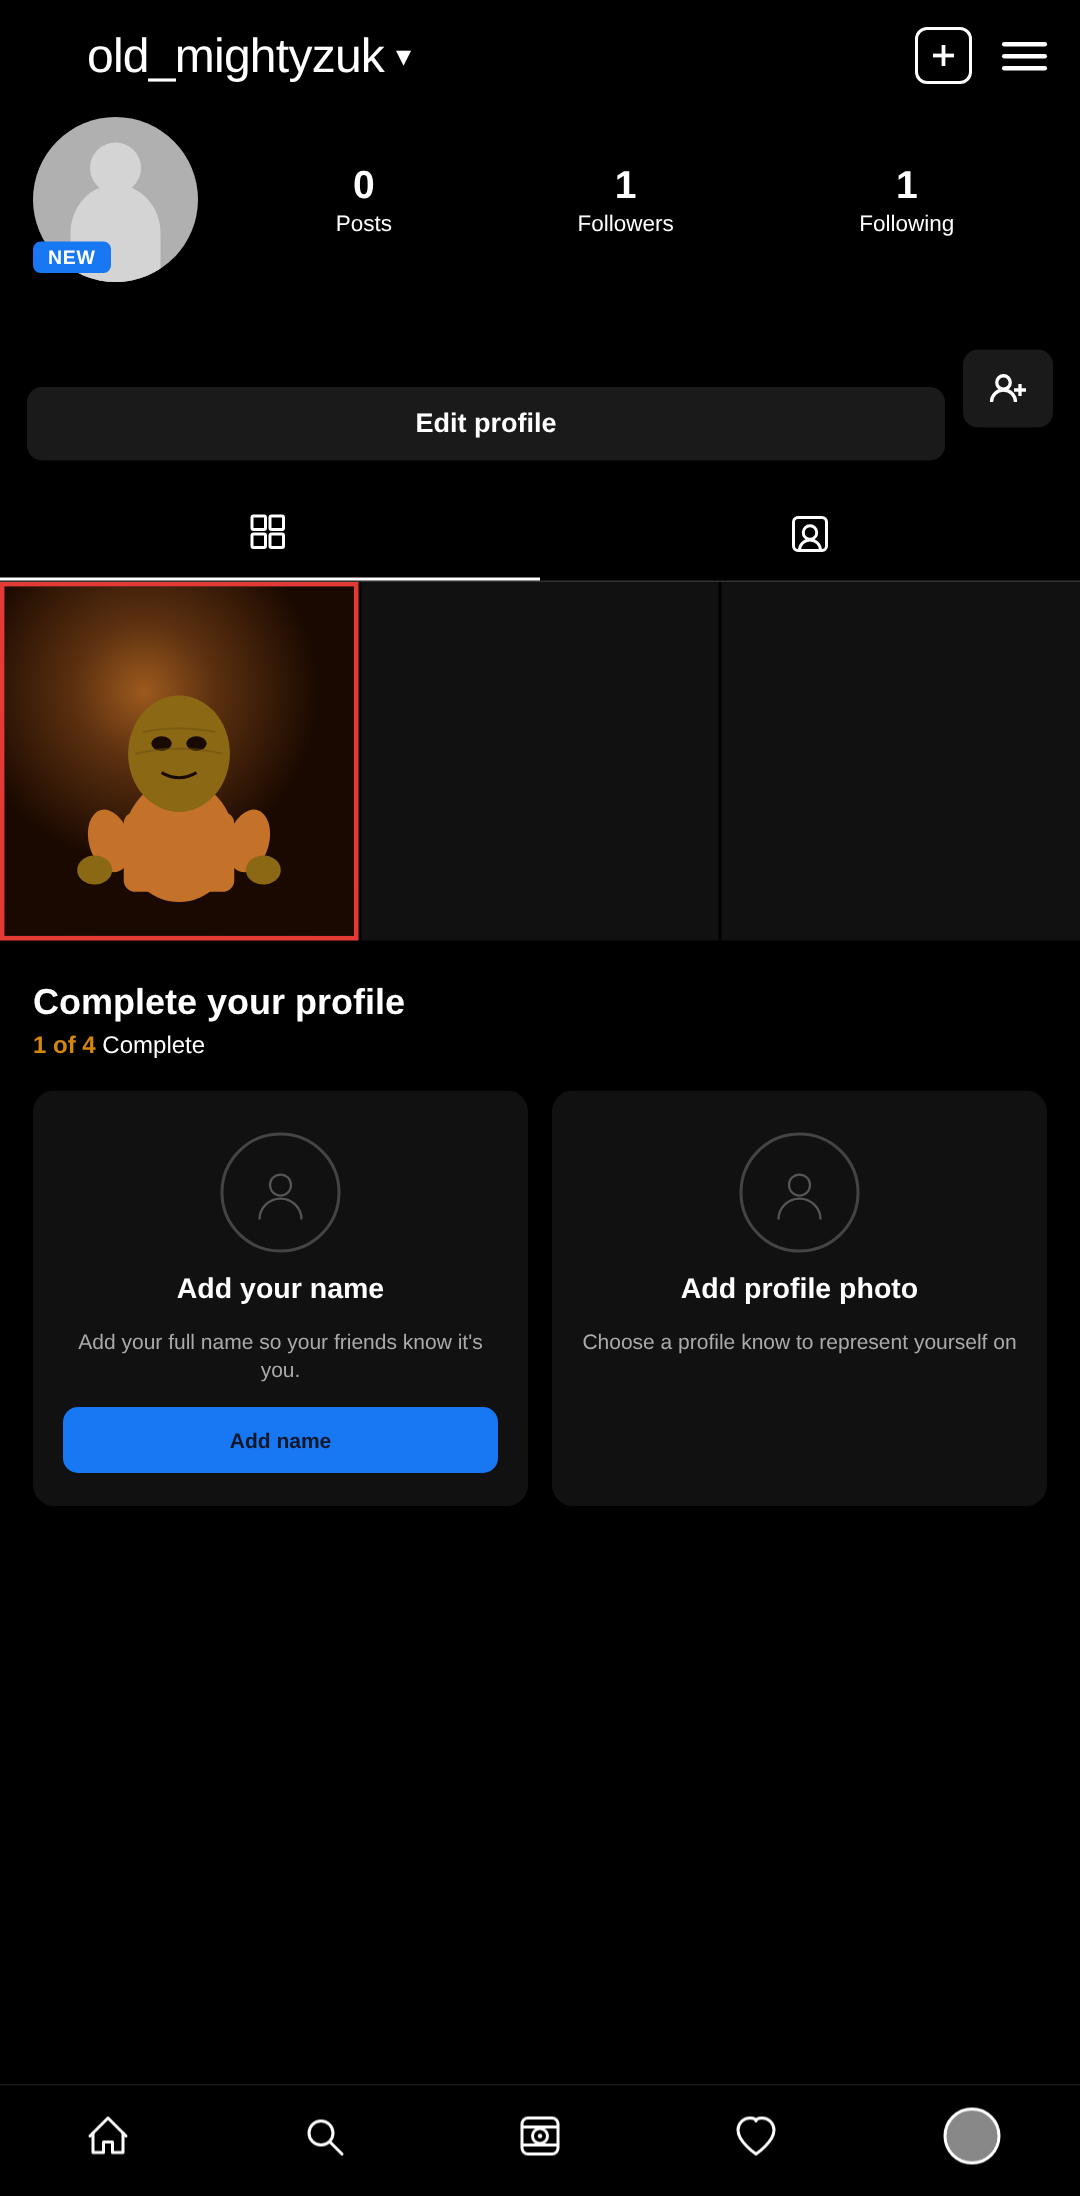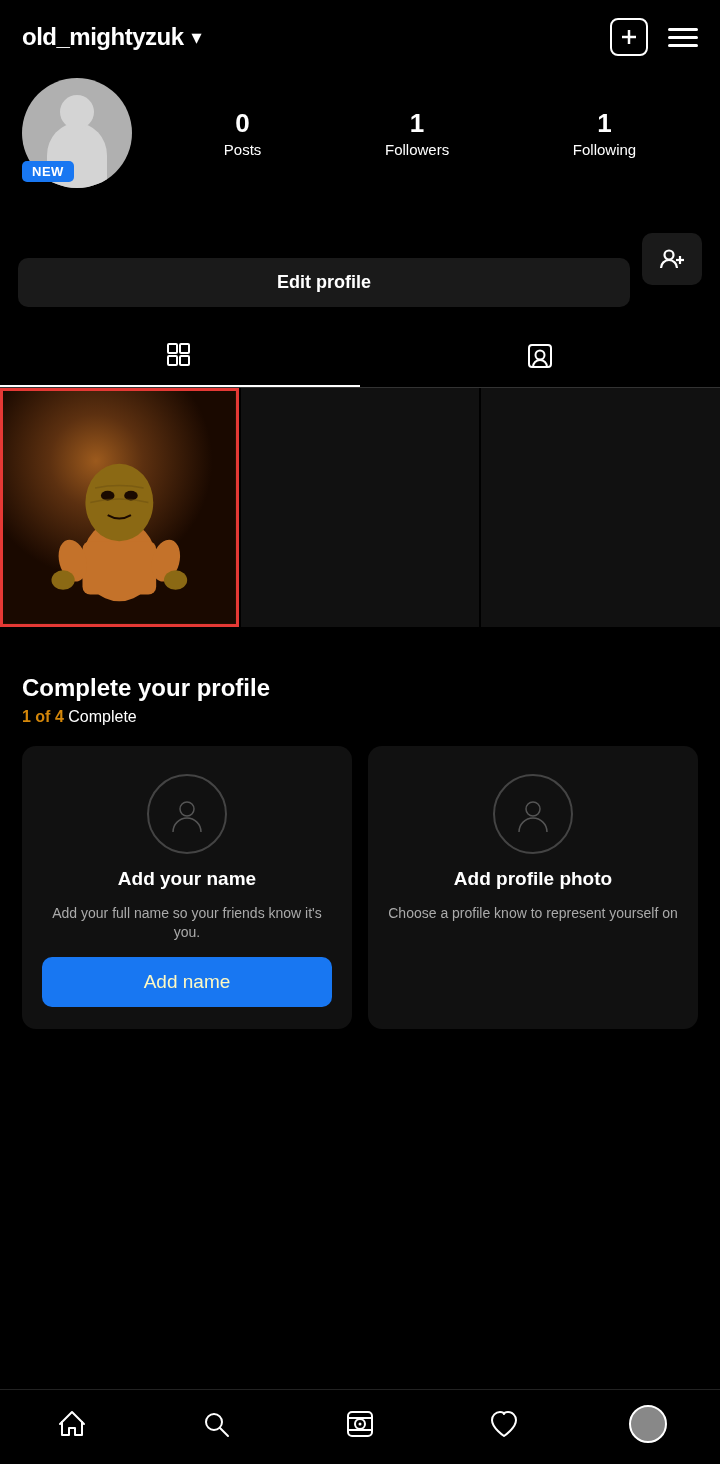--- a/index.html
+++ b/index.html
@@ -26,9 +26,10 @@
       gap: 8px;
     }
     .username {
-      font-size: 24px;
-      font-weight: 700;
+      font-size: 32px;
+      font-weight: 400;
       letter-spacing: -0.5px;
+      margin-left: 36px;
     }
     .chevron-down {
       font-size: 20px;

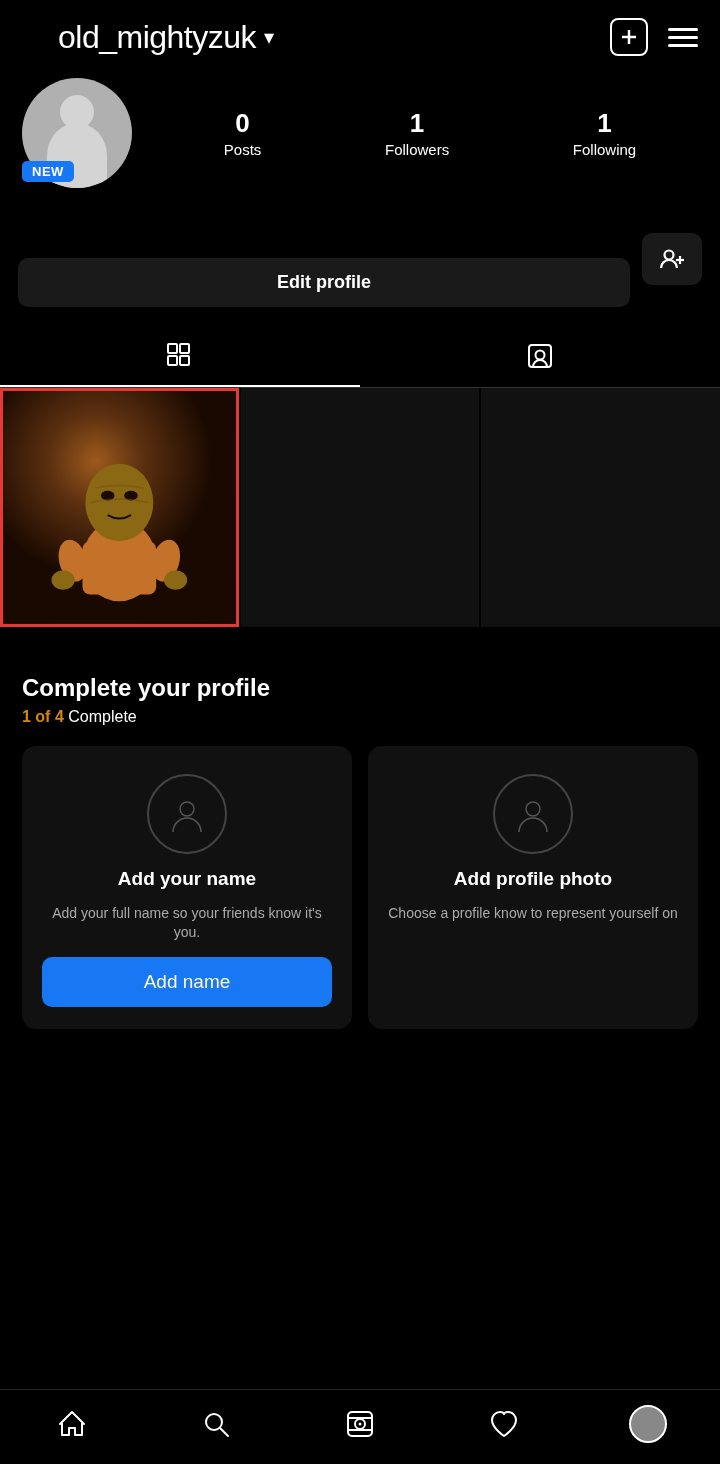--- a/index.html
+++ b/index.html
@@ -237,7 +237,6 @@
     
     .complete-section {
       padding: 28px 22px 20px 22px;
-      margin-top: 19px;
     }
     .complete-title {
       font-size: 24px;

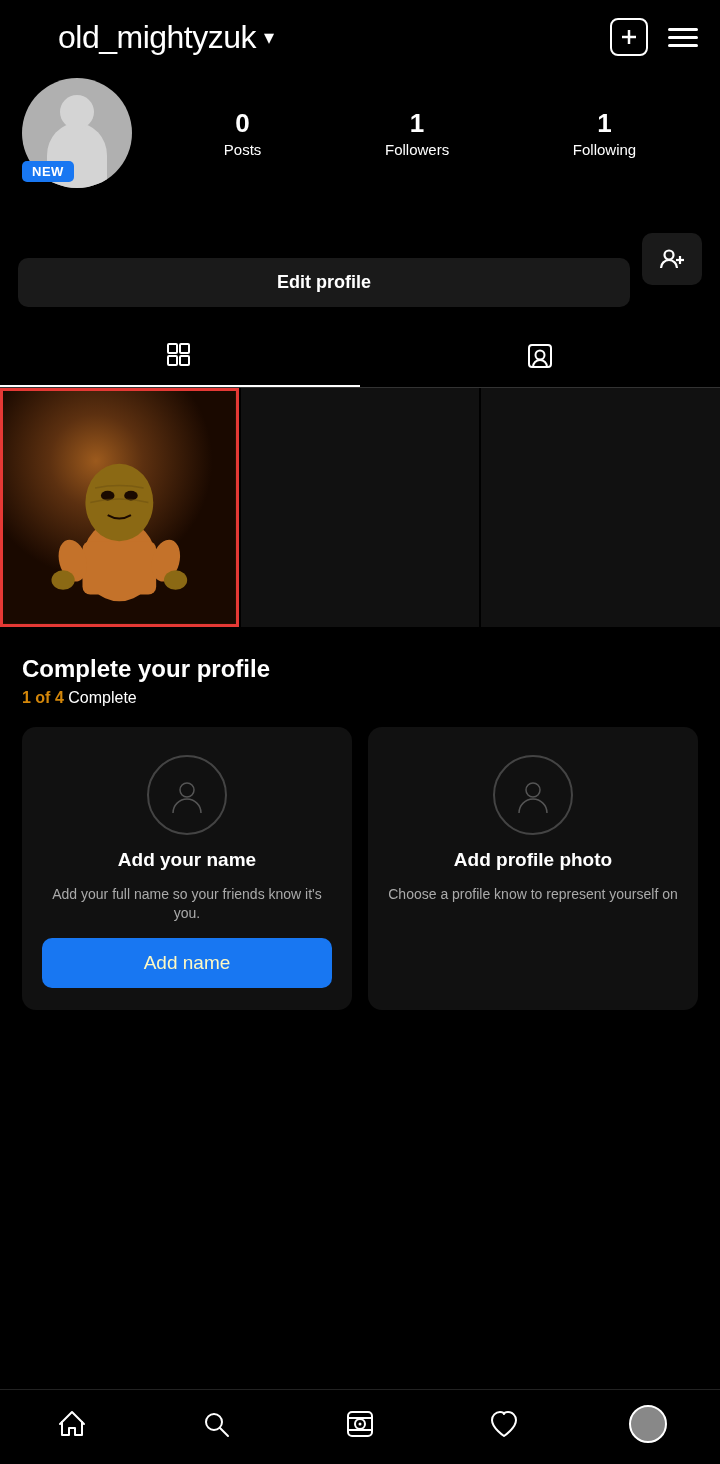--- a/index.html
+++ b/index.html
@@ -295,12 +295,12 @@
     }
     .card-btn {
       background: #1877f2;
-      color: #fef9c3;
+      color: #0f172a;
       border: none;
       border-radius: 10px;
       padding: 14px 28px;
-      font-size: 19px;
-      font-weight: 400;
+      font-size: 14px;
+      font-weight: 700;
       cursor: pointer;
       width: 100%;
     }

